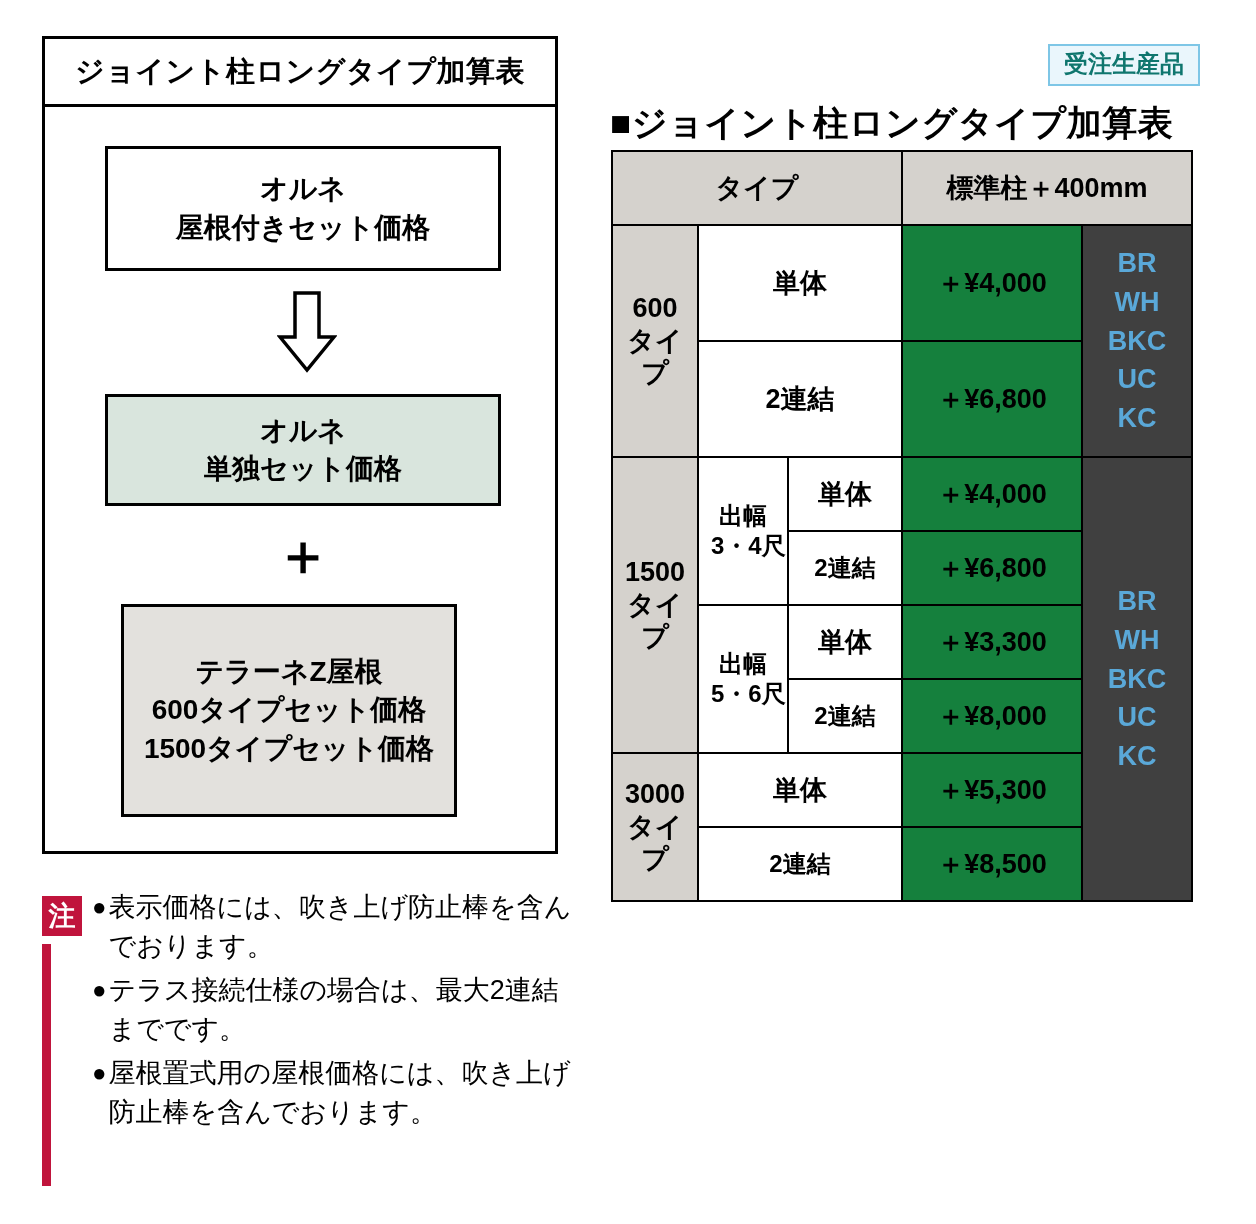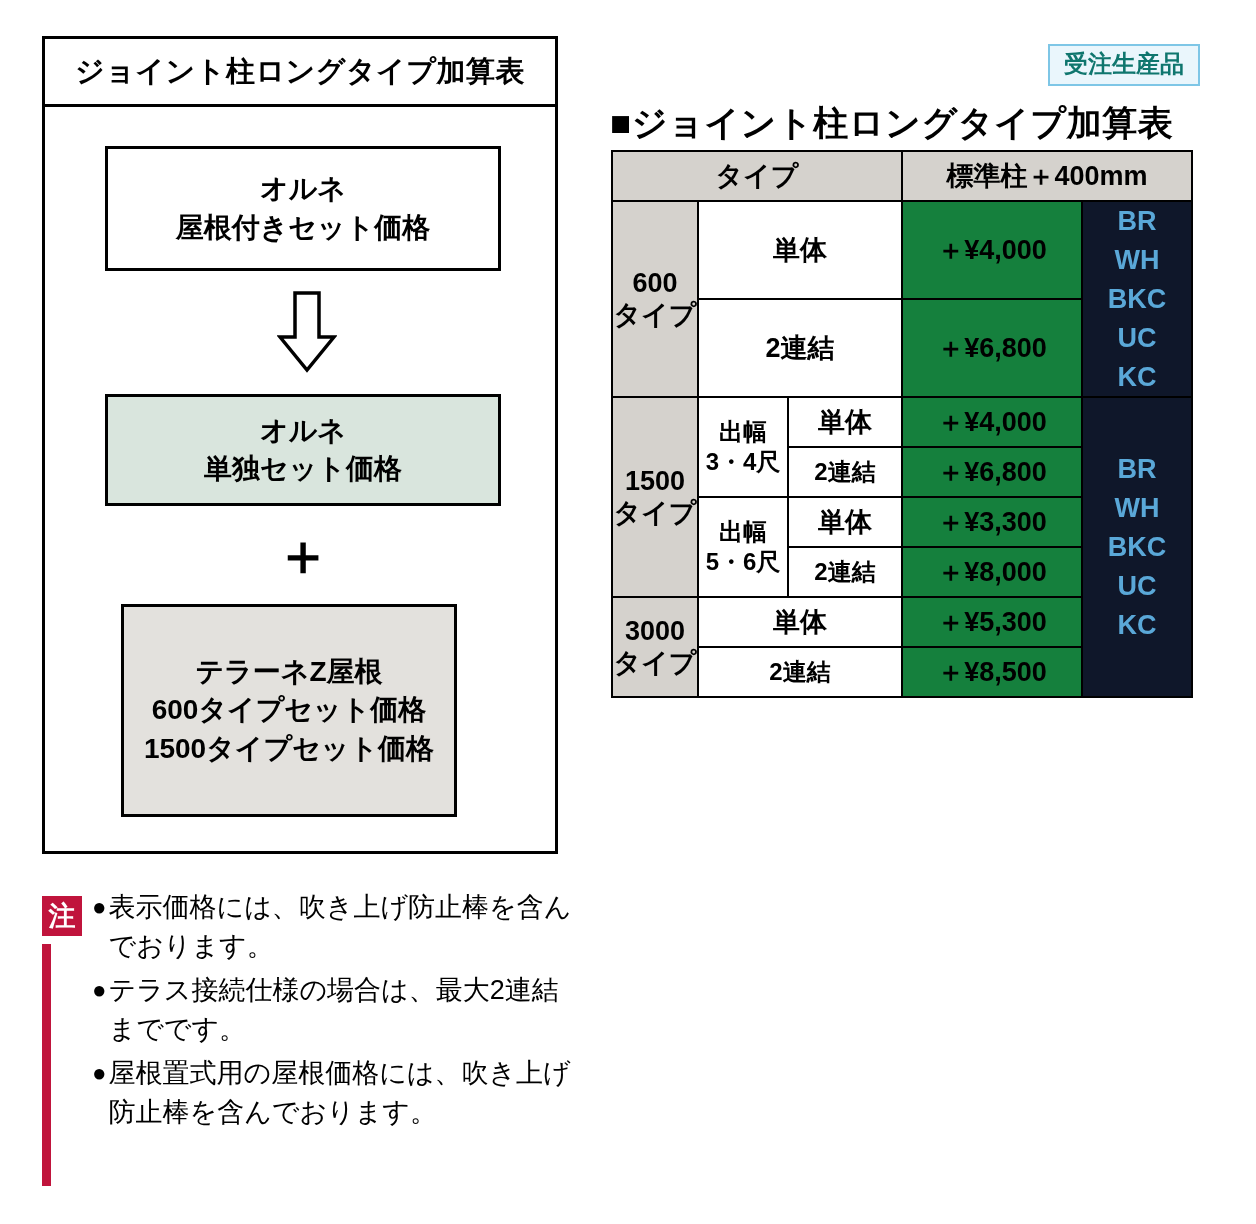--- a/index.html
+++ b/index.html
@@ -190,7 +190,7 @@
     vertical-align: middle;
     font-size: 27px;
     font-weight: bold;
-    padding: 0;
+    padding: 12px;
     height: 48px;
   }
   td.hdr {

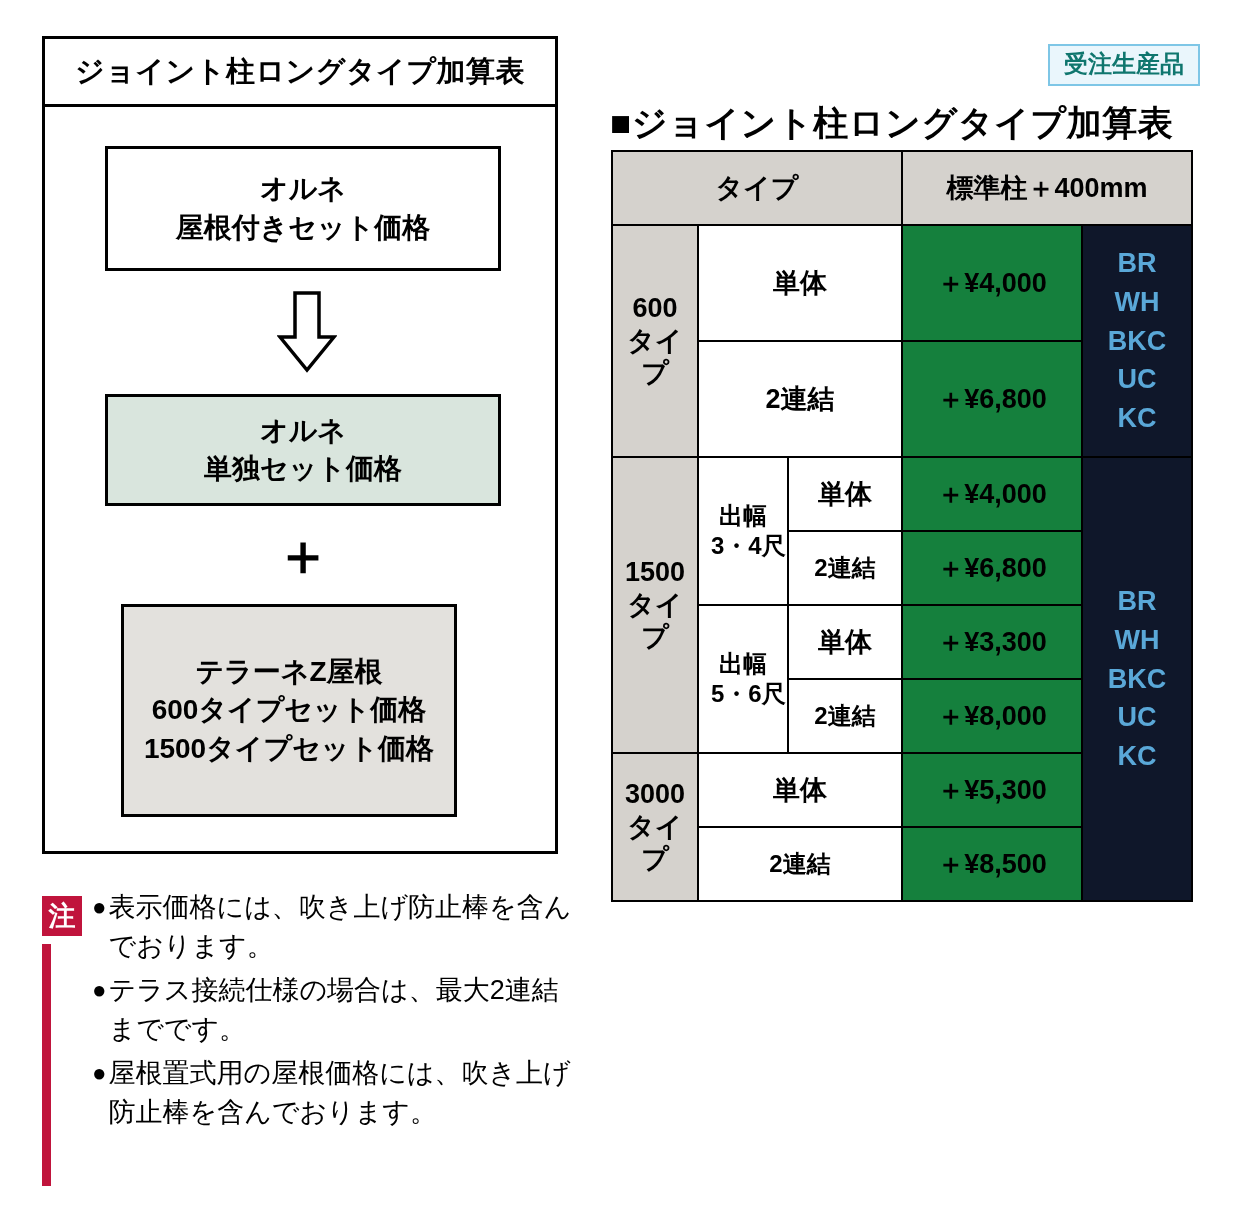--- a/index.html
+++ b/index.html
@@ -211,7 +211,7 @@
     font-size: 29px;
   }
   td.color-cell {
-    background: #0f172a;
+    background: #404040;
     color: #5aa8d8;
     font-size: 28px;
     font-weight: bold;

